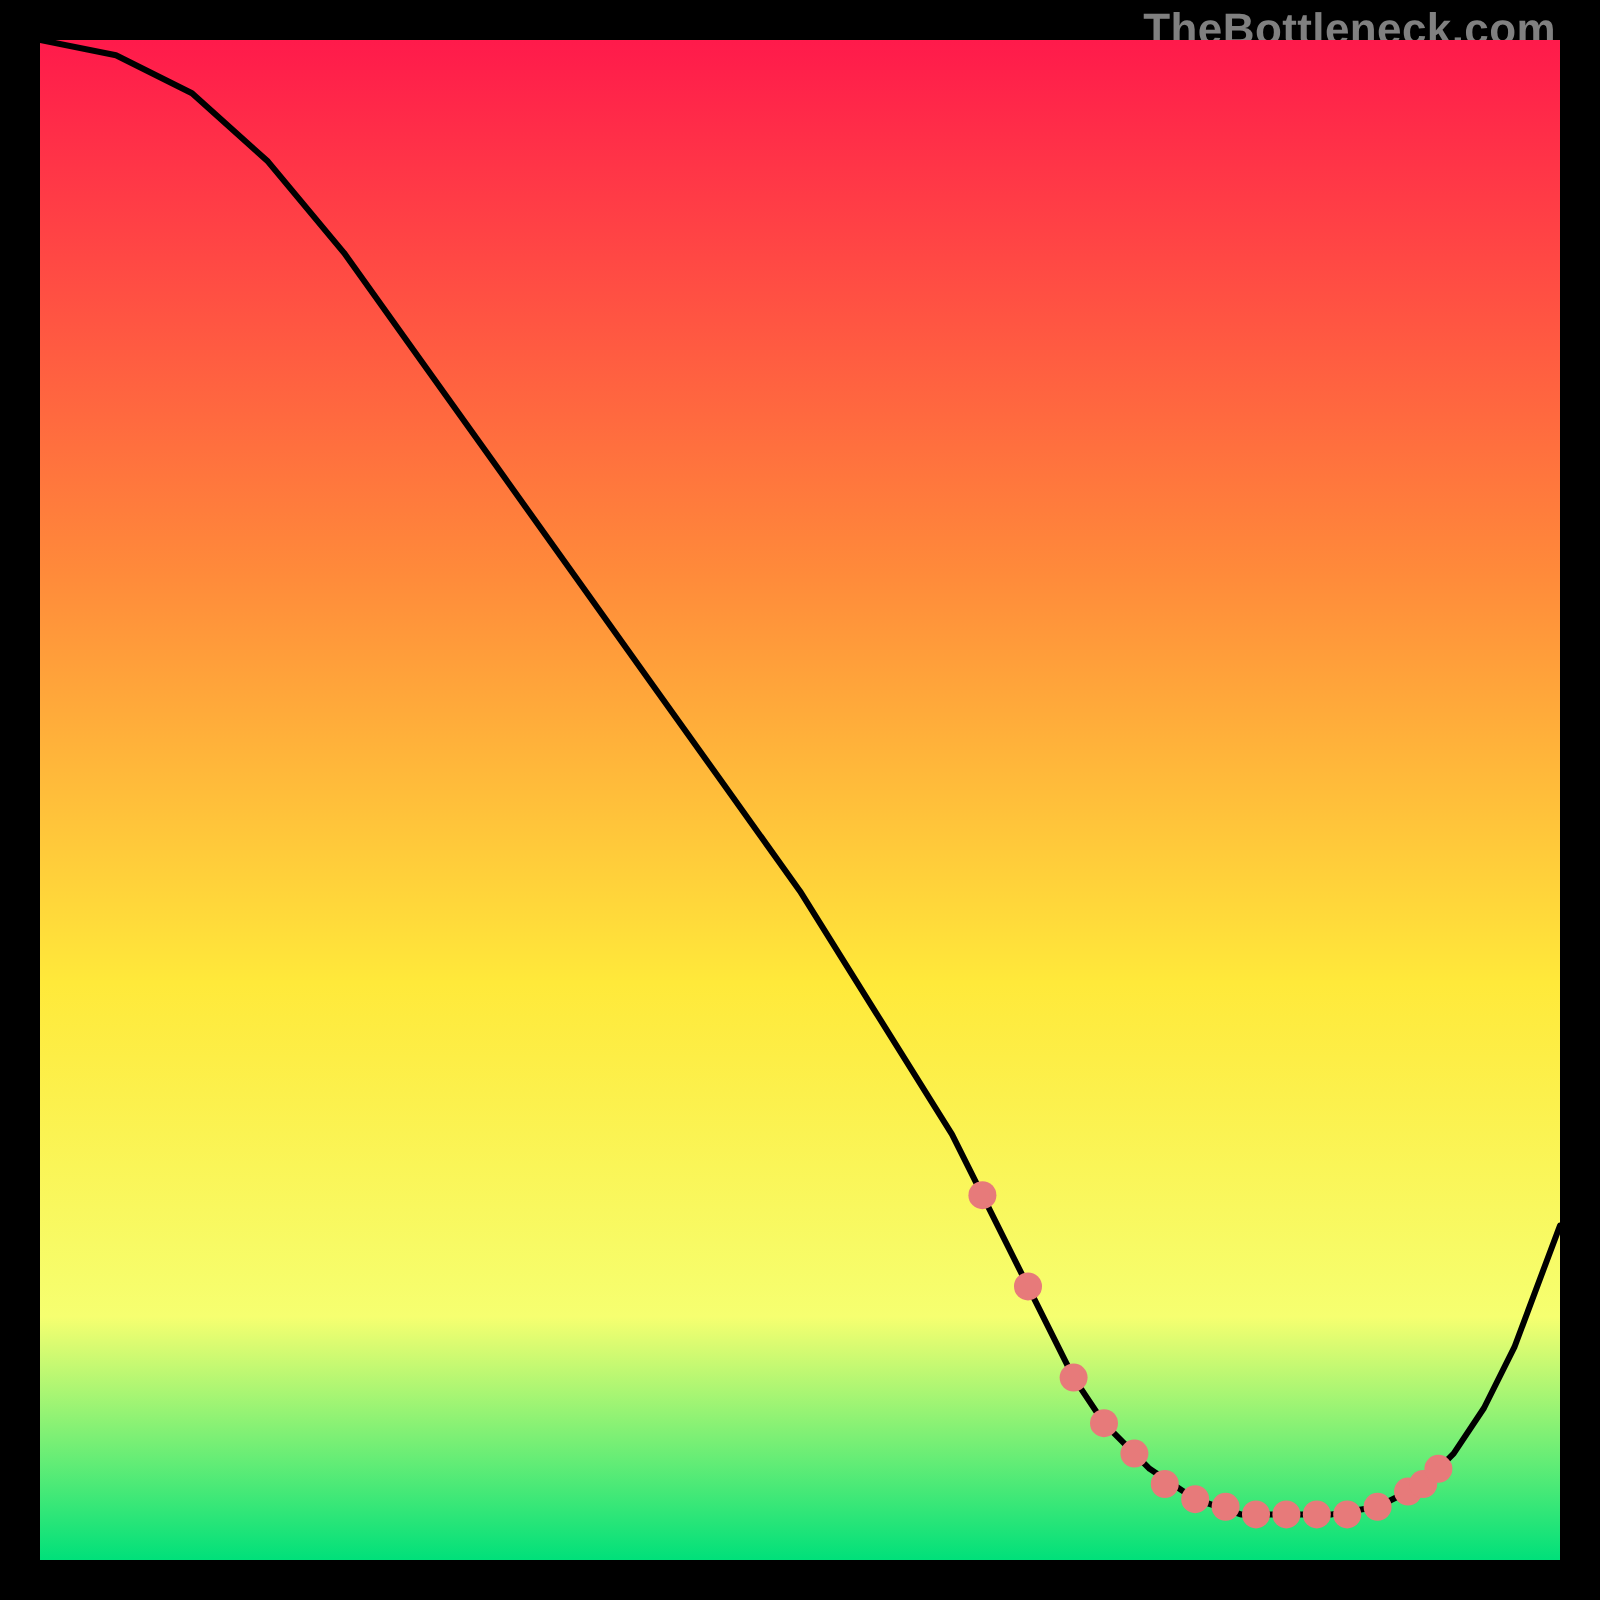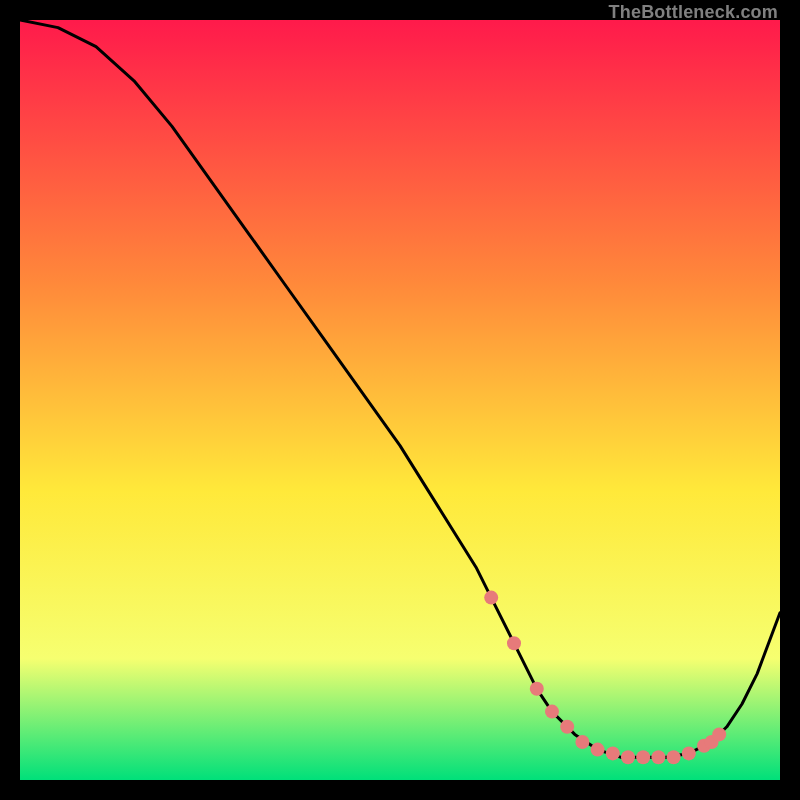--- a/index.html
+++ b/index.html
@@ -24,7 +24,7 @@
     top: 2px;
     right: 22px;
     color: #808080;
-    font-size: 18px;
+    font-size: 22px;
     font-weight: 600;
     letter-spacing: 0.2px;
     user-select: none;

